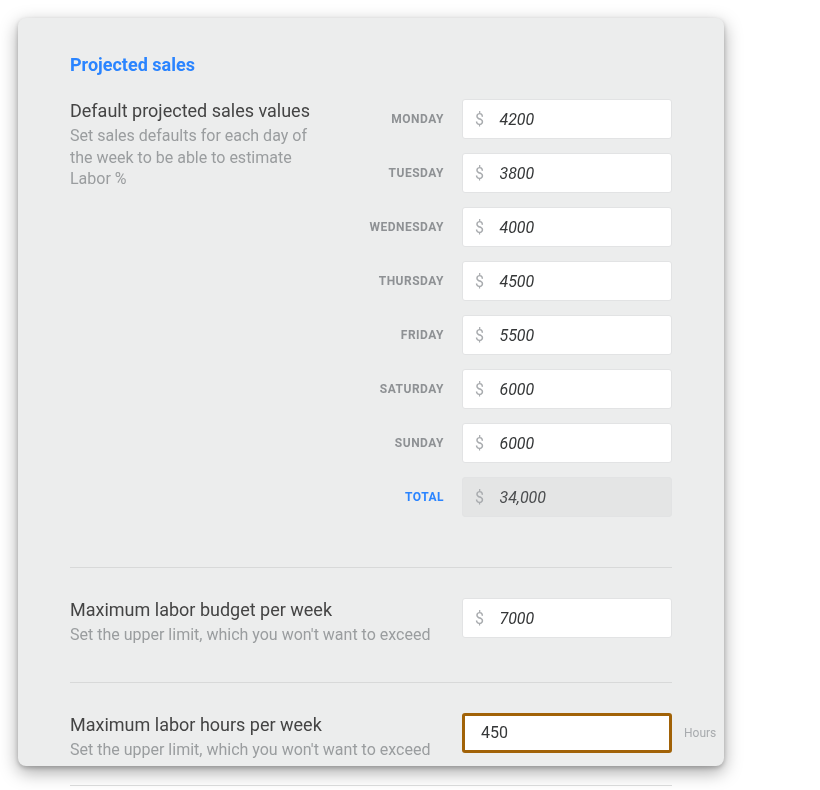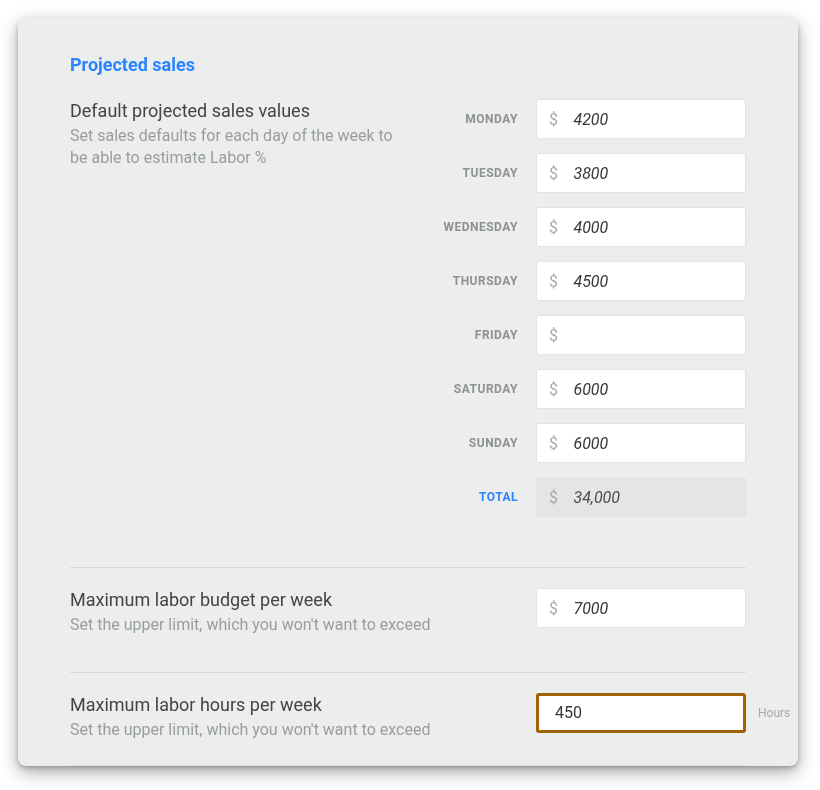--- a/index.html
+++ b/index.html
@@ -12,7 +12,7 @@
   }
   .panel {
     margin: 18px 2px 22px 18px;
-    width: 780px;
+    width: 706px;
     height: 748px;
     background: #eceded;
     border-radius: 8px;

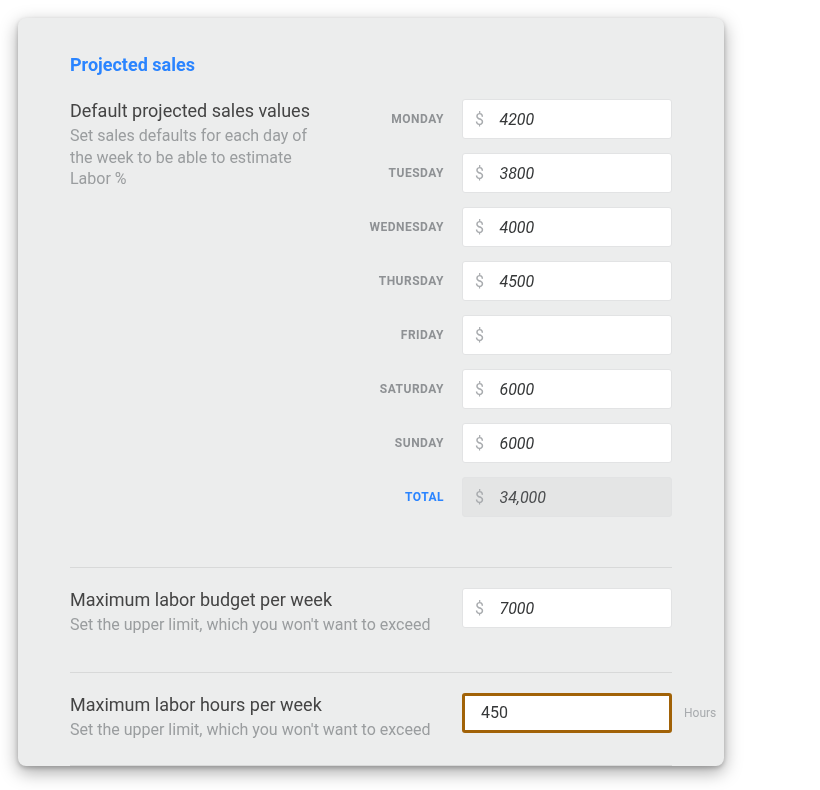--- a/index.html
+++ b/index.html
@@ -180,6 +180,7 @@
         <span class="day-label">FRIDAY</span>
         <div class="money-input">
           <span class="prefix">$</span>
+          <input class="value" type="text" value="5500" style="">
         </div>
       </div>
 

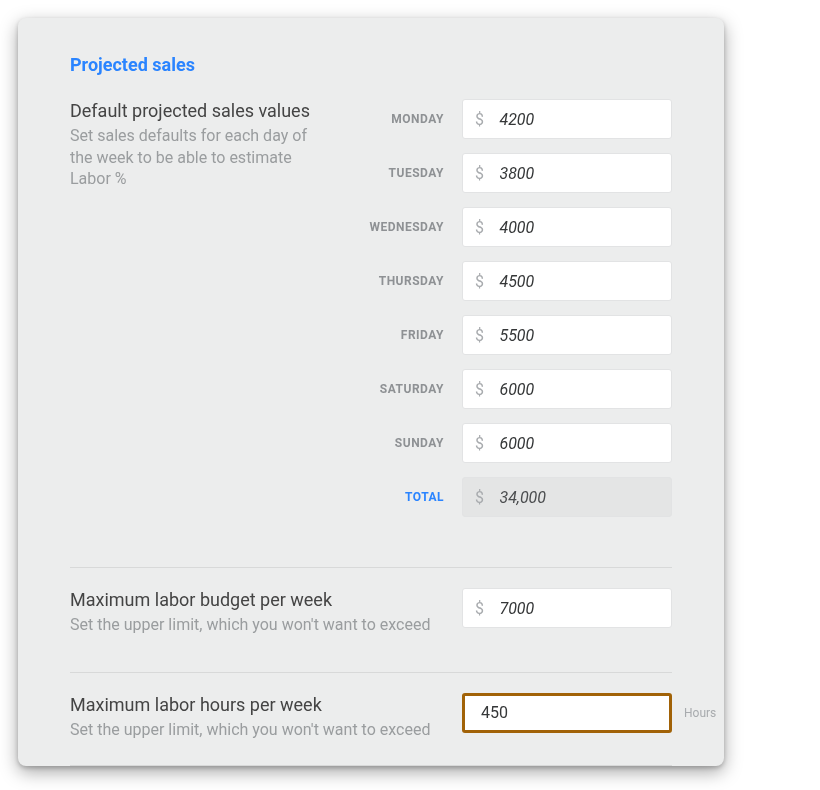--- a/index.html
+++ b/index.html
@@ -35,7 +35,7 @@
   .row-divider {
     border-top: 1px solid #d8d9d9;
     margin-top: 22px;
-    padding-top: 20px;
+    padding-top: 30px;
   }
   .descr {
     flex: 1;

